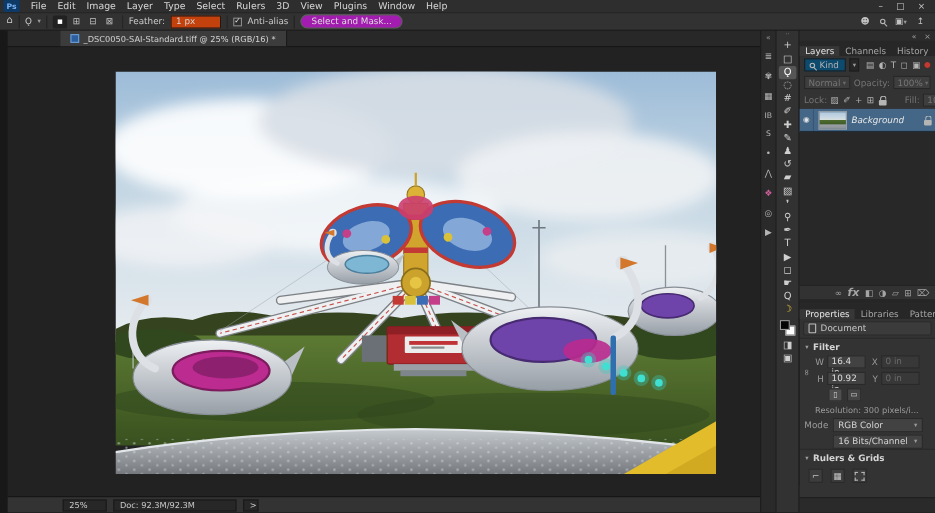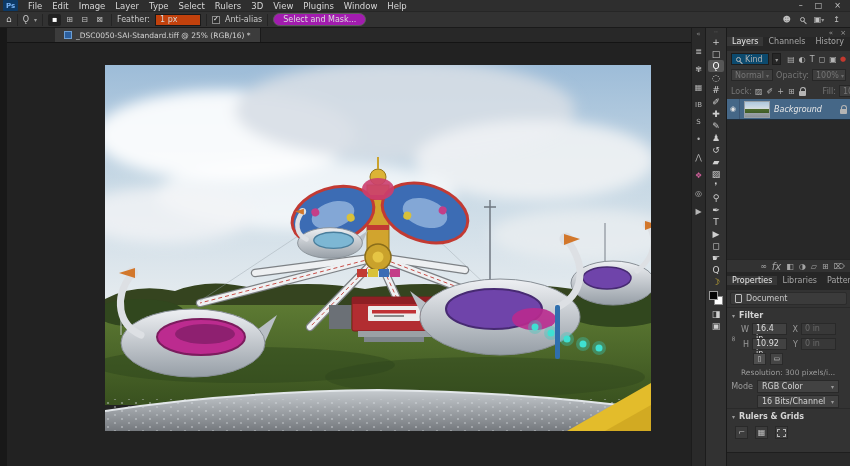--- a/index.html
+++ b/index.html
@@ -61,7 +61,7 @@
   
   .panels{width:124px;background:#333;border-left:1px solid #1a1a1a;display:flex;flex-direction:column;font-size:8px;color:#c6c6c6}
   .dockhead{height:9px;background:#2c2c2c;display:flex;justify-content:flex-end;gap:7px;align-items:center;padding:0 4px;color:#9a9a9a;font-size:7px}
-  .ptabs{height:14px;background:#272727;display:flex;align-items:flex-start;color:#a5a5a5;flex:none}
+  .ptabs{height:14px;background:#272727;display:flex;align-items:flex-end;color:#a5a5a5;flex:none}
   .ptab{padding:0 5px;display:flex;align-items:center;white-space:nowrap}
   .ptab.active{background:#373737;color:#e5e5e5}
   .prow{display:flex;align-items:center;gap:3px;padding:2px 4px;flex:none}

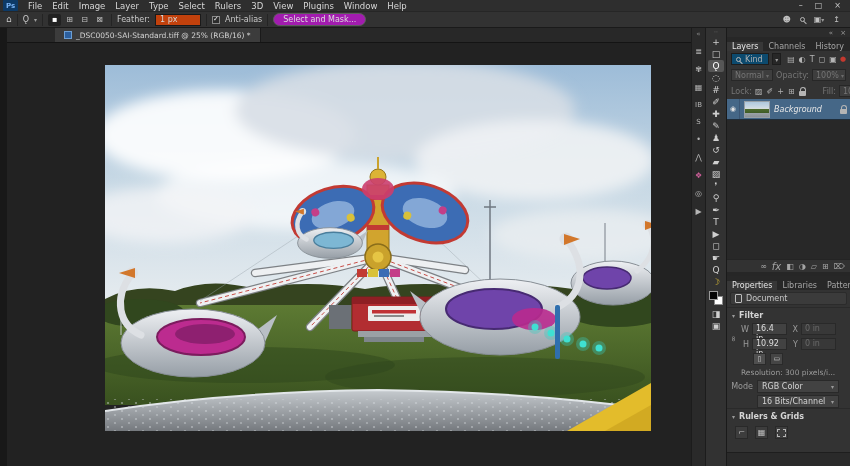--- a/index.html
+++ b/index.html
@@ -85,7 +85,7 @@
   .lname{font-style:italic;color:#e8e8e8;font-size:8px}
   .layerrow .css-lock{margin-left:auto}
   .layerbar{height:13px;background:#323232;border-top:1px solid #242424;display:flex;align-items:center;justify-content:flex-end;gap:5px;padding:0 5px;color:#a5a5a5;font-size:8px;flex:none}
-  .fxi{font-style:italic;font-weight:normal;font-size:10px}
+  .fxi{font-style:italic;font-weight:bold;font-size:10px}
   .divider{height:4px;background:#262626;flex:none}
   .docrow{margin:2px 3px;background:#3b3b3b;border:1px solid #2b2b2b;border-radius:2px;height:13px;display:flex;align-items:center;gap:4px;padding:0 4px;flex:none}
   .page-ic{width:7px;height:9px;border:1px solid #bdbdbd;border-radius:1px}

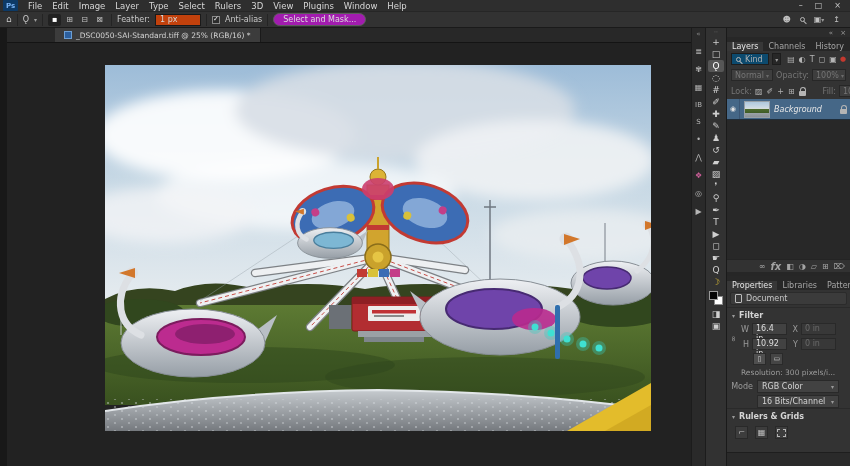--- a/index.html
+++ b/index.html
@@ -366,6 +366,11 @@
           <polygon points="546,366 500,366 546,340" fill="#c79f1d" opacity="0.6"></polygon>
         </svg>
       </div>
+      <div class="statusbar">
+        <span class="sfield" style="width:40px">25%</span>
+        <span class="sfield" style="width:112px">Doc: 92.3M/92.3M</span>
+        <span class="sfield" style="width:14px;text-align:center">&gt;</span>
+      </div>
     </div>
 
     <div class="dockstrip">

